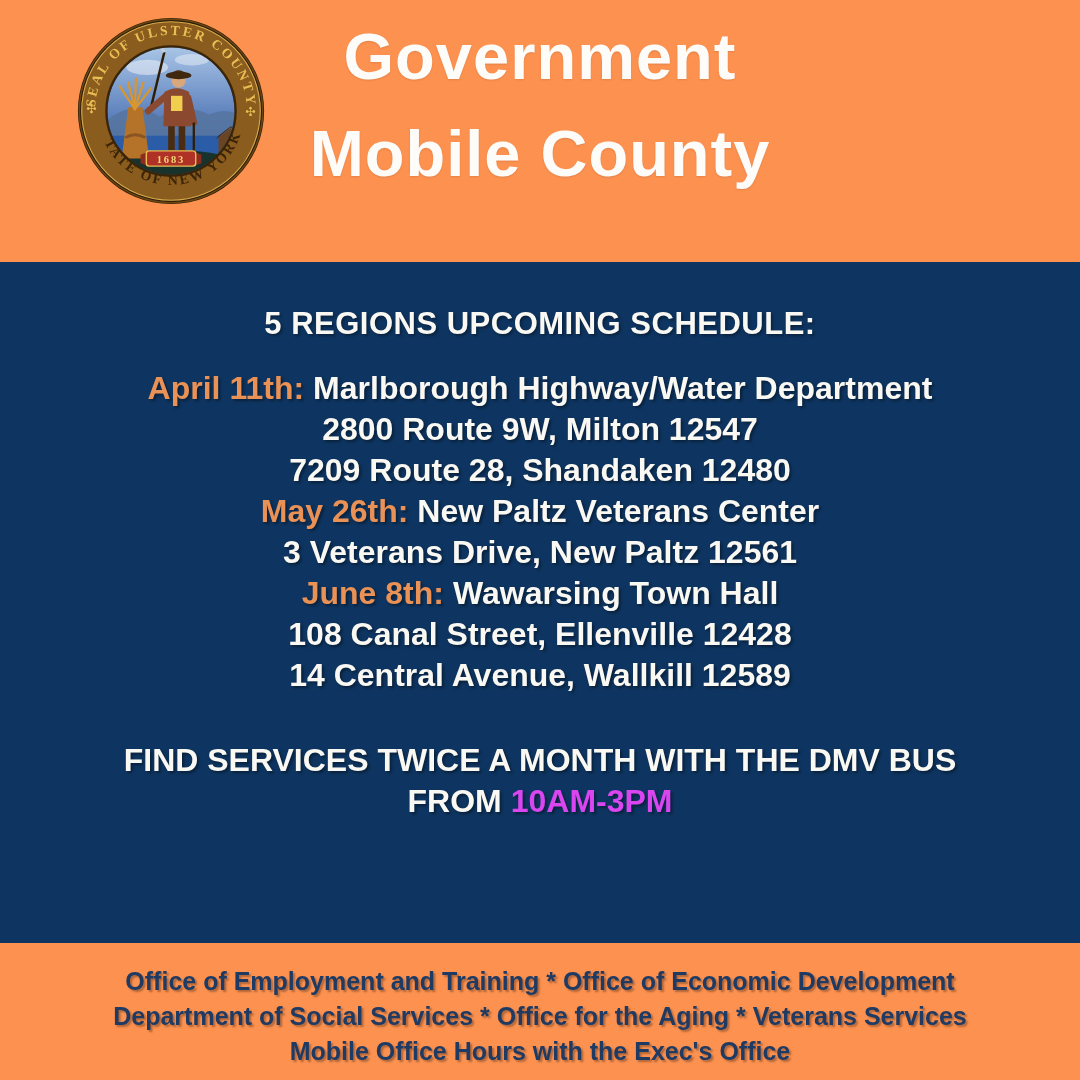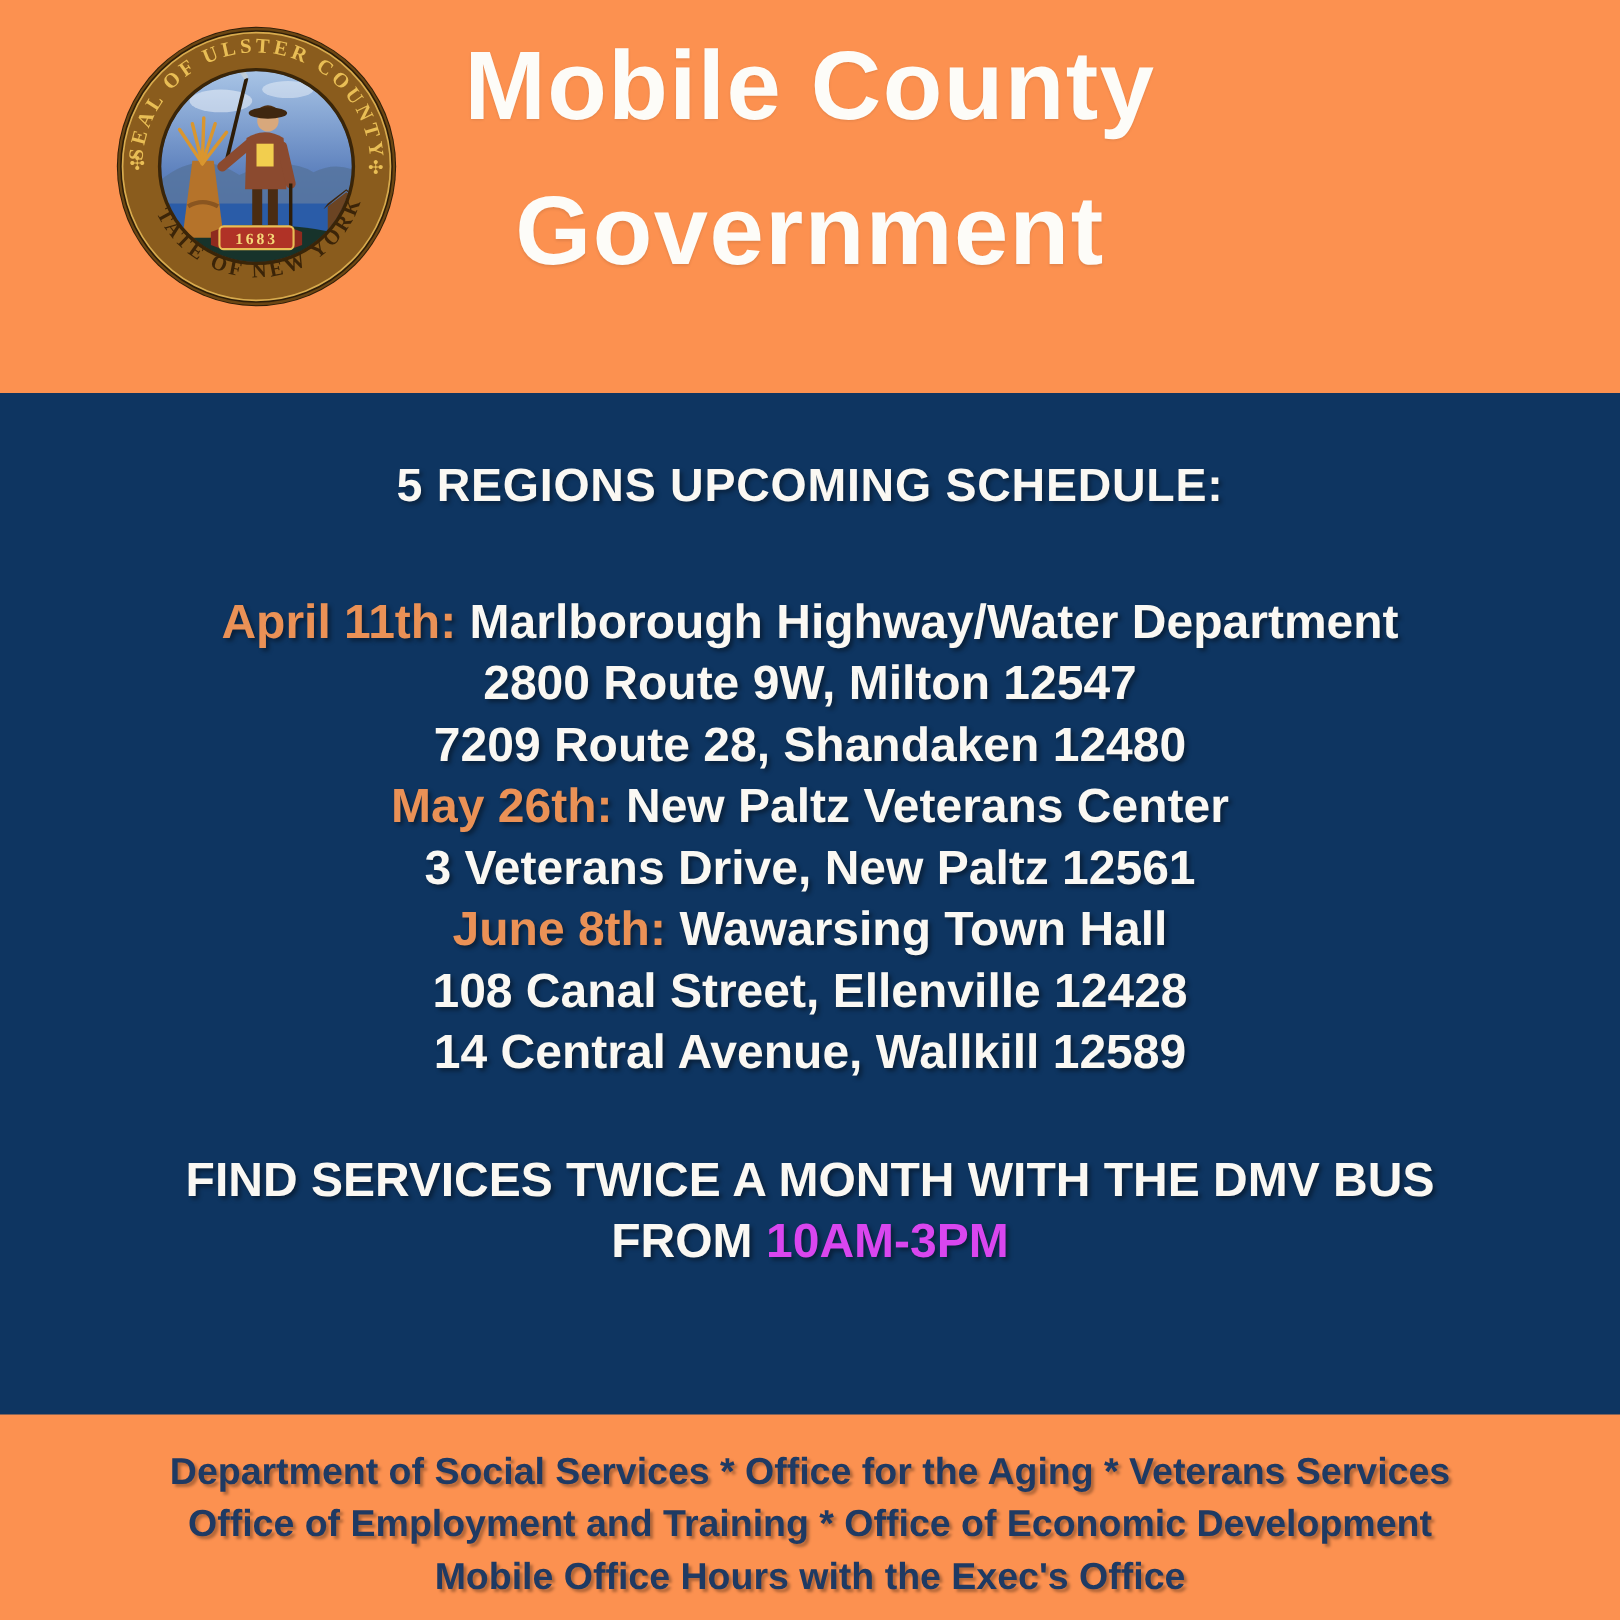--- a/index.html
+++ b/index.html
@@ -125,8 +125,8 @@
     </svg>
 
     <div class="title">
+      <div>Government</div>
       <div>Mobile County</div>
-      <div>Government</div>
     </div>
   </div>
 

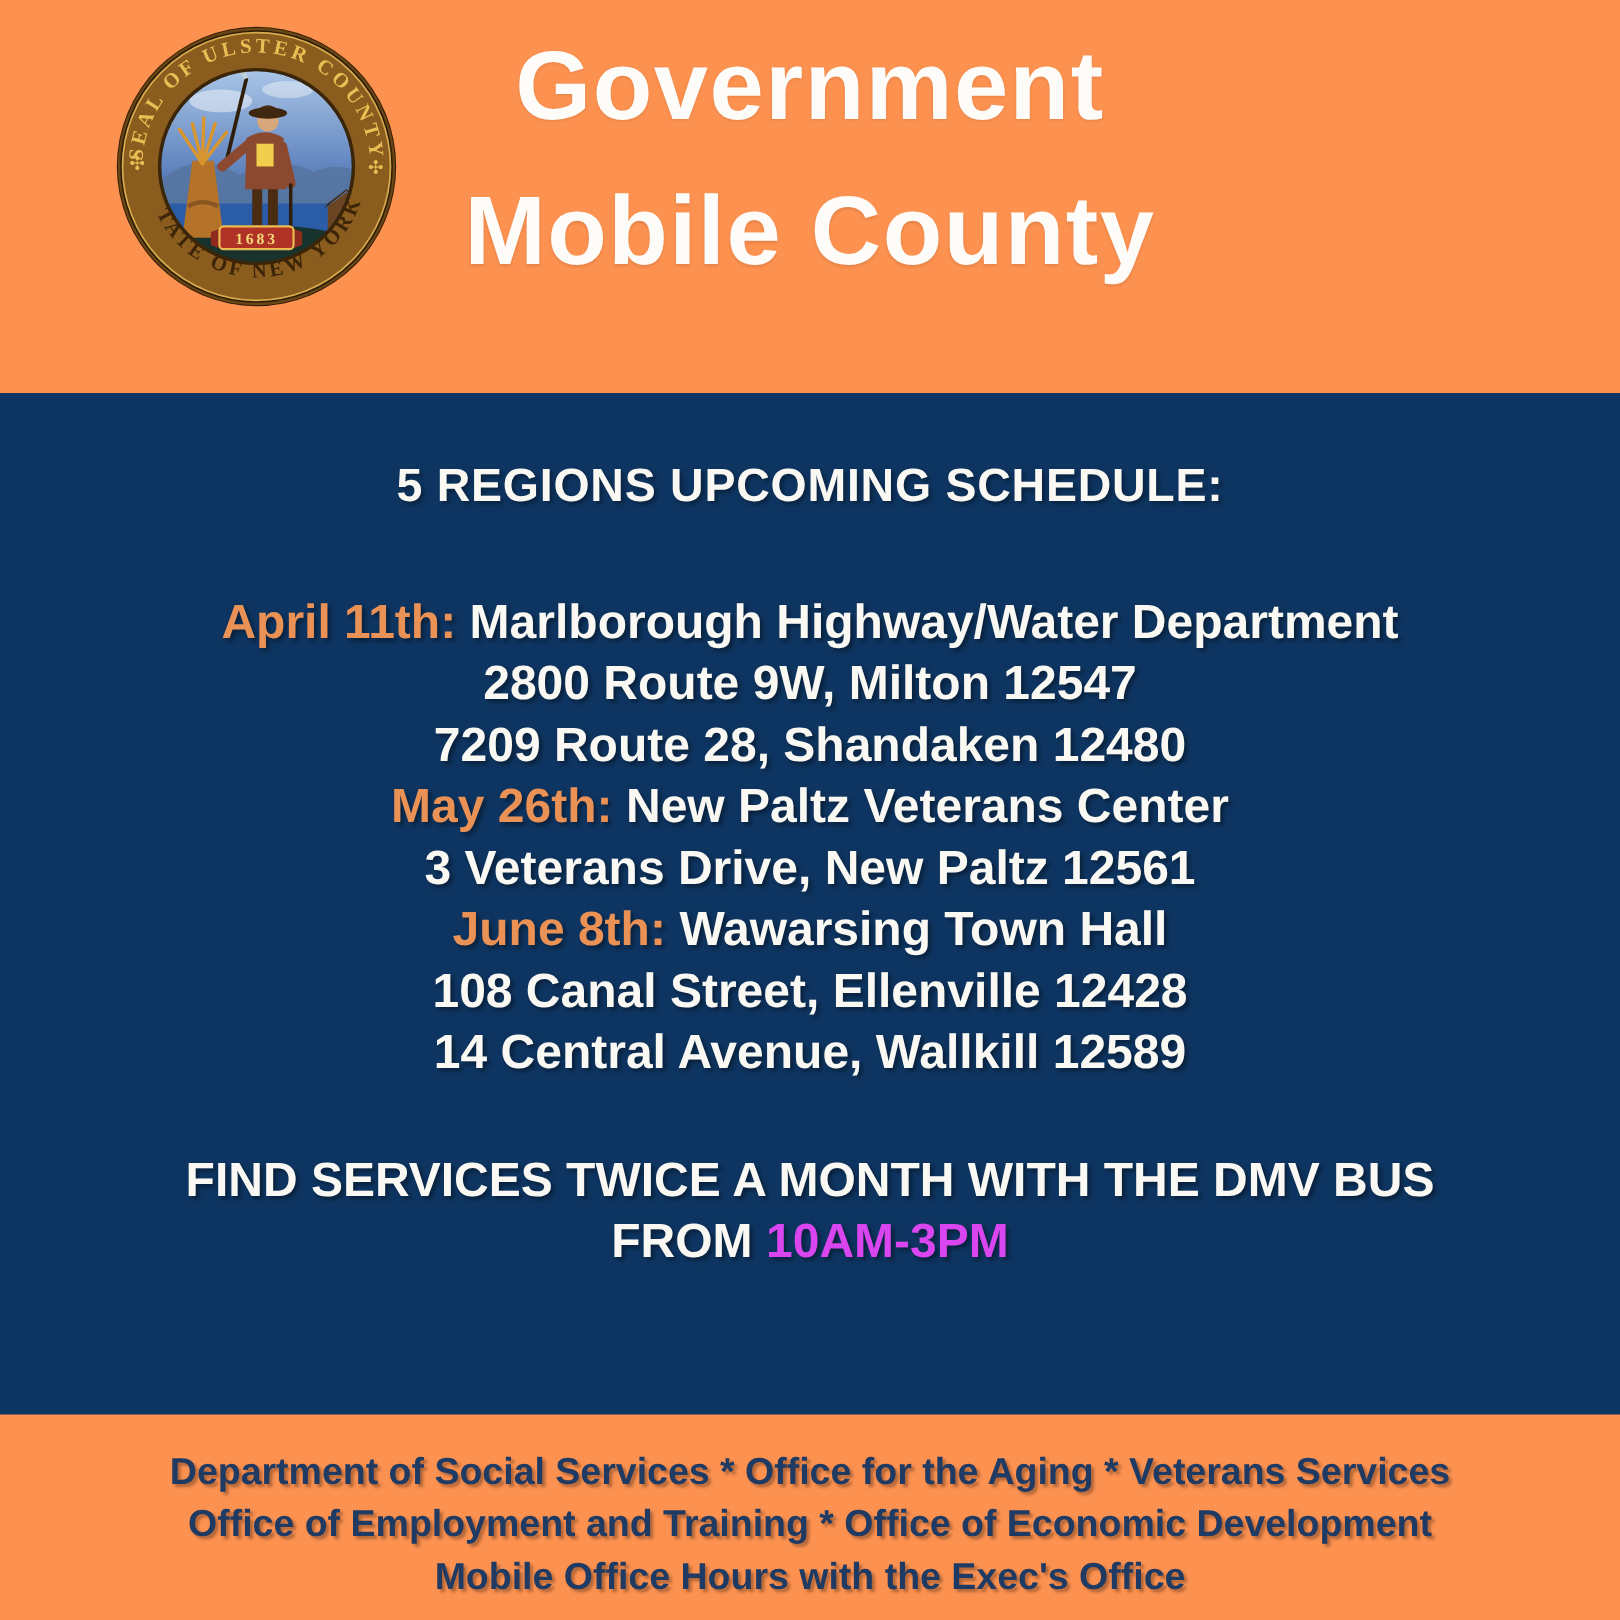--- a/index.html
+++ b/index.html
@@ -21,7 +21,7 @@
           background:#0E3561; color:#FAF8F3; text-align:center; }
   .sched-heading { margin-top:42px; font-size:31px; font-weight:700; line-height:40px;
                    letter-spacing:0.5px; text-shadow:2px 2px 3px rgba(0,0,0,0.35); }
-  .events { margin-top:50px; }
+  .events { margin-top:24px; }
   .sched-line { font-size:32px; font-weight:700; line-height:41px;
                 text-shadow:2px 2px 3px rgba(0,0,0,0.40); }
   .date { color:#EA9156; margin-right:9px; }

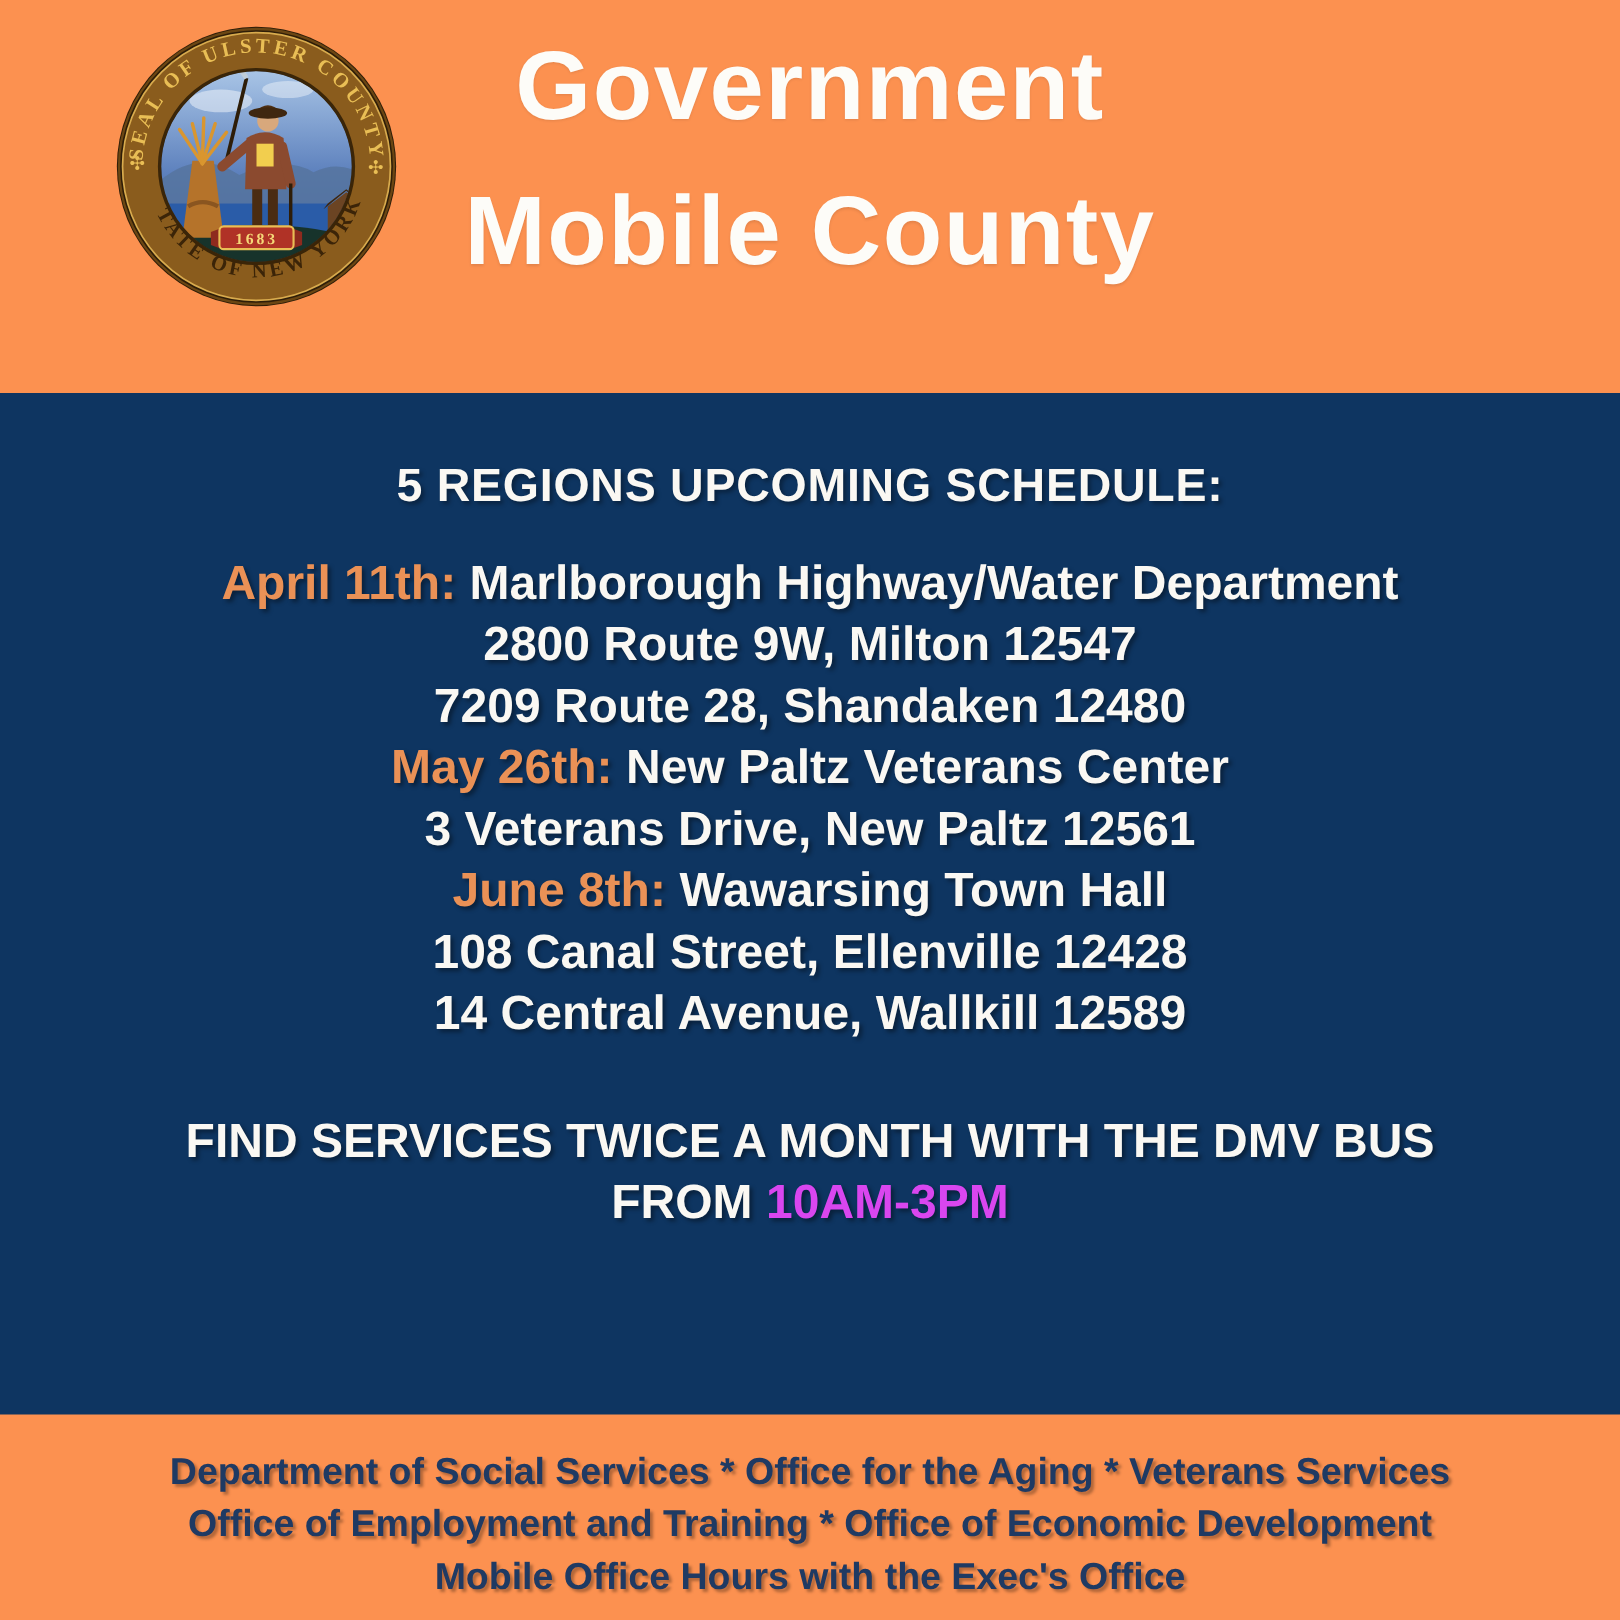--- a/index.html
+++ b/index.html
@@ -164,8 +164,8 @@
   </div>
 
   <div class="footer">
+    <div class="footer-line">Office of Employment and Training * Office of Economic Development</div>
     <div class="footer-line">Department of Social Services * Office for the Aging * Veterans Services</div>
-    <div class="footer-line">Office of Employment and Training * Office of Economic Development</div>
     <div class="footer-line">Mobile Office Hours with the Exec's Office</div>
   </div>
 

